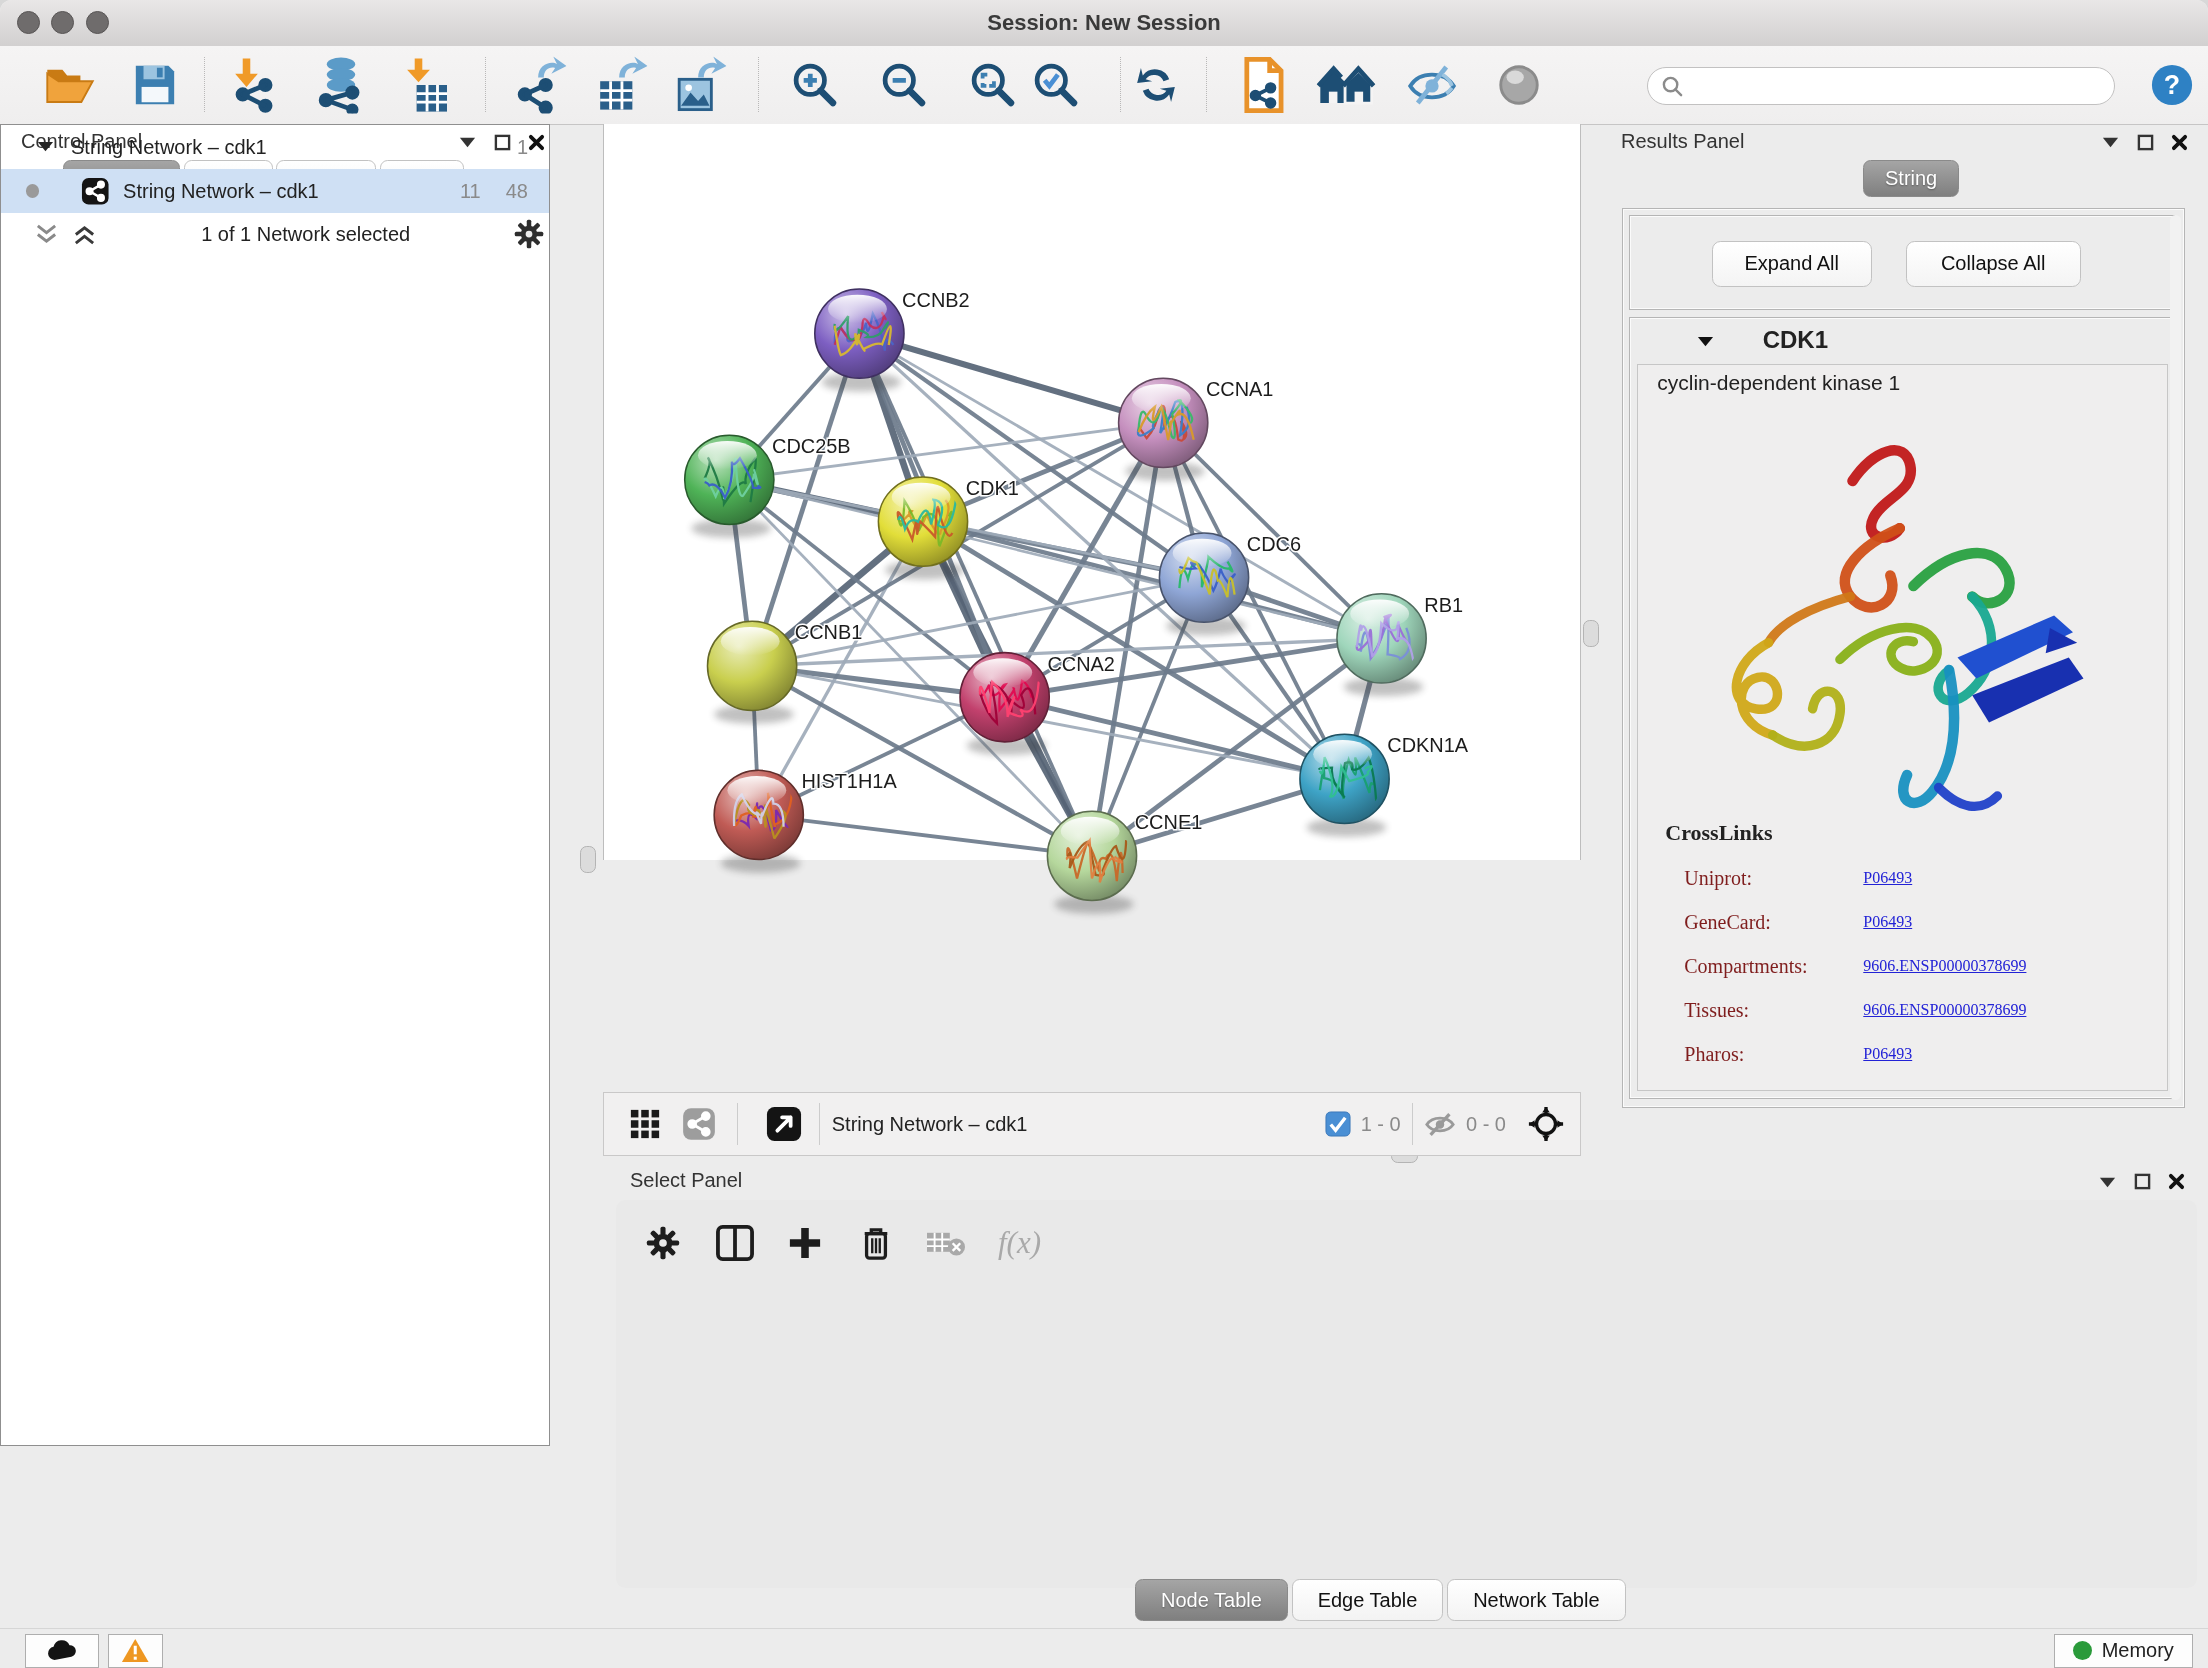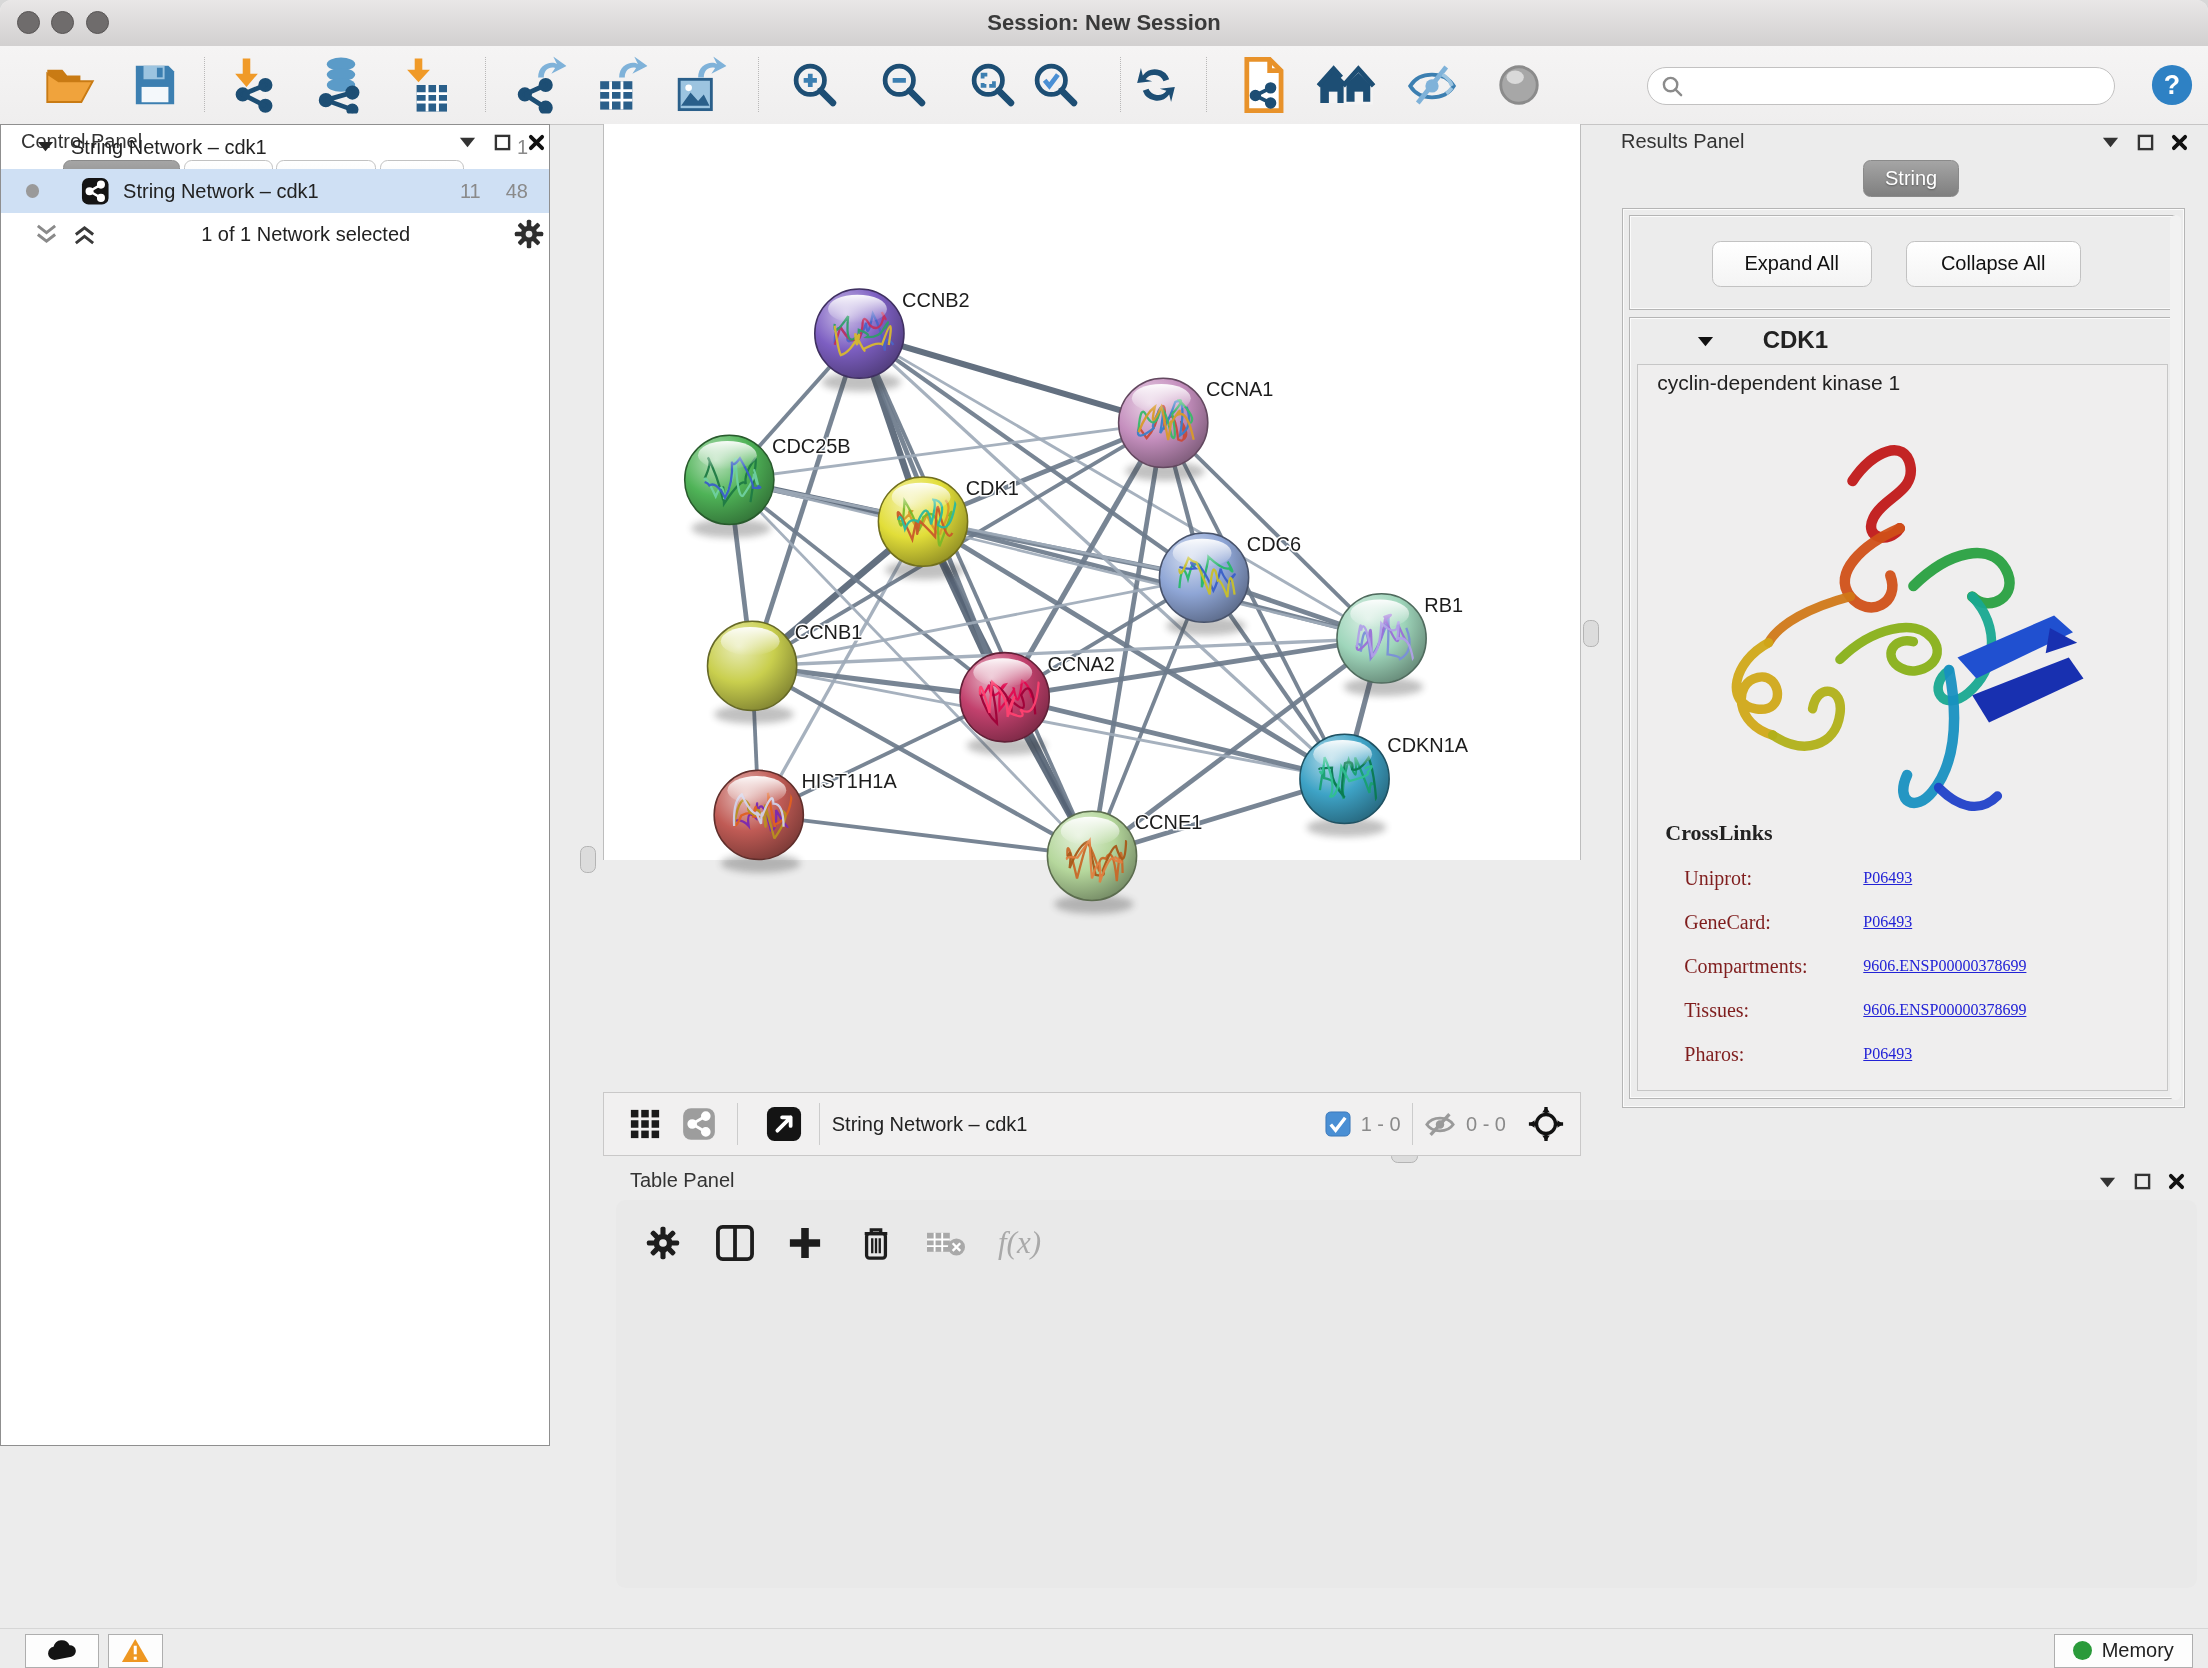--- a/index.html
+++ b/index.html
@@ -703,7 +703,7 @@
   </div>
 
   <div class="abs" style="left:603px;top:1156px;width:1605px;height:473px;">
-    <div class="abs panel-title" style="left:27px;top:13.3px;">Table Panel</div>
+    <div class="abs panel-title" style="left:27px;top:13.3px;">Select Panel</div>
     <div class="abs ph-icons" style="left:1495px;top:17px;">
       <svg width="19" height="13.3" viewBox="0 0 20 14">
           <polygon points="2,3 18,3 10,13" fill="#333"></polygon>

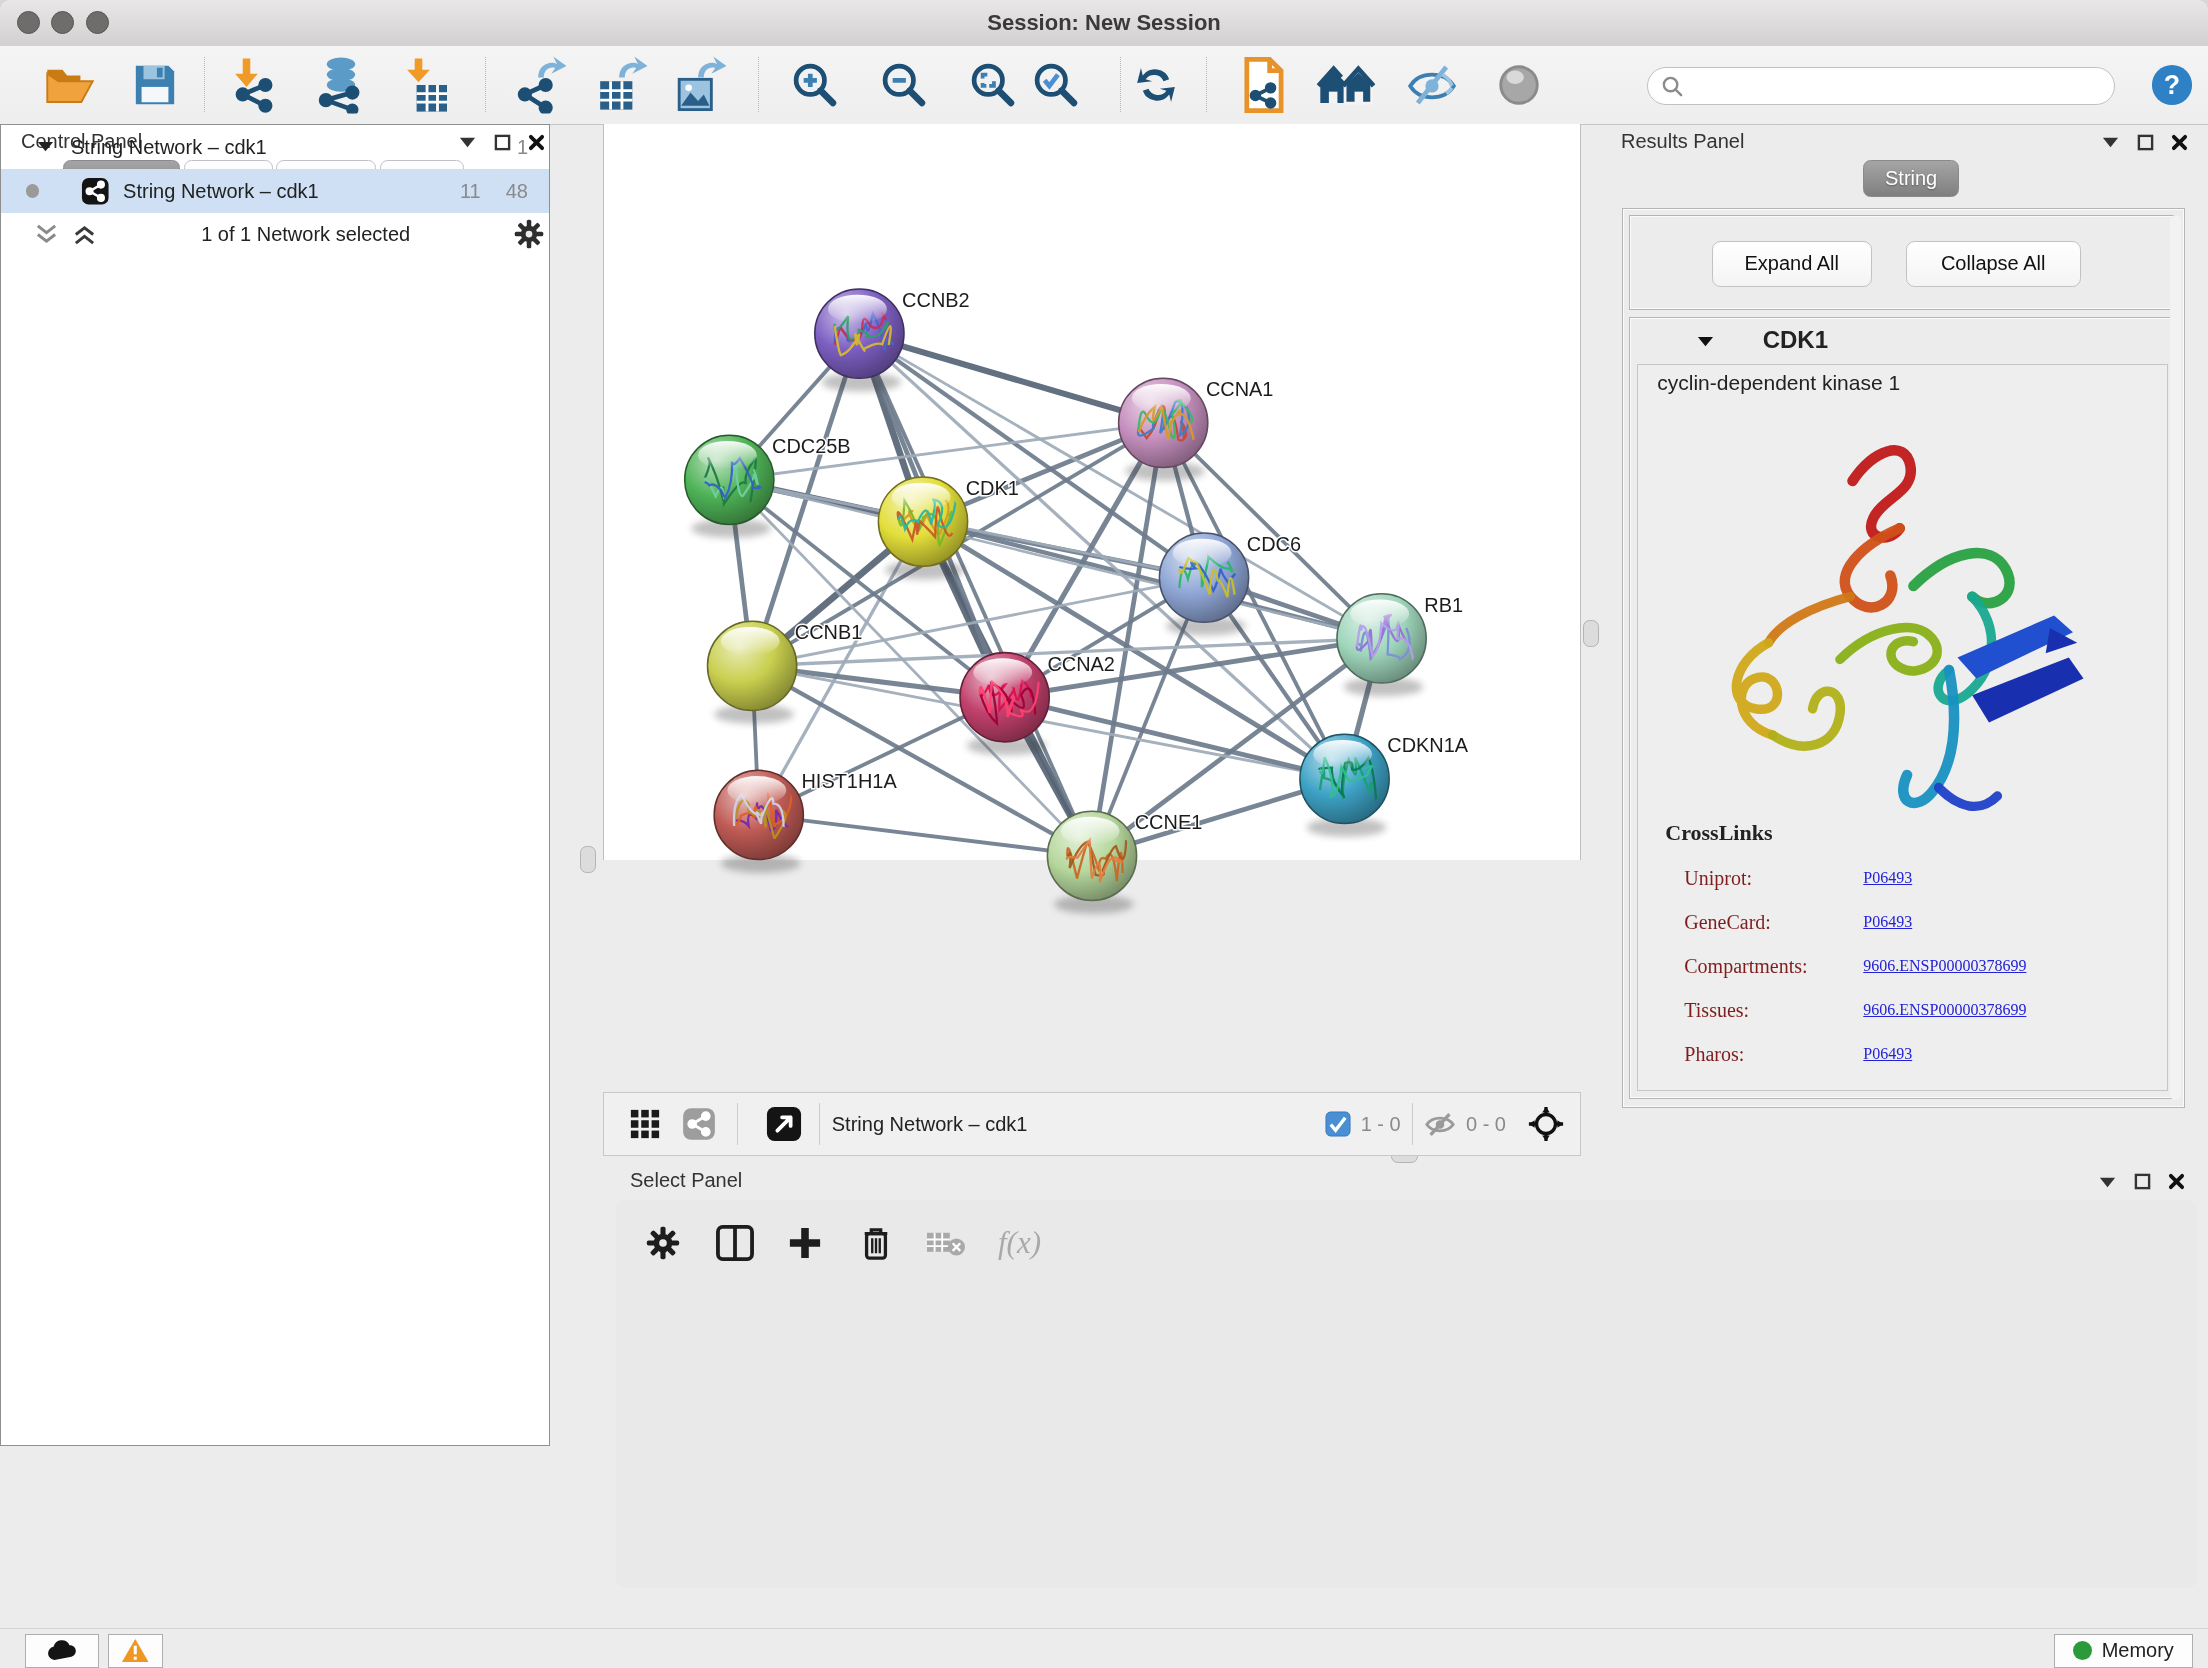--- a/index.html
+++ b/index.html
@@ -757,6 +757,11 @@
 
   </div>
 
+  <div class="abs" style="left:1135px;top:1579px;display:flex;">
+    <span class="tab active" style="padding:8.6px 25px;">Node Table</span>
+    <span class="tab" style="padding:8.6px 25px;">Edge Table</span>
+    <span class="tab" style="padding:8.6px 25px;">Network Table</span>
+  </div>
 
   <div id="bottombar" class="abs">
     <div class="bb-btn" style="left:25px;width:72px;">

